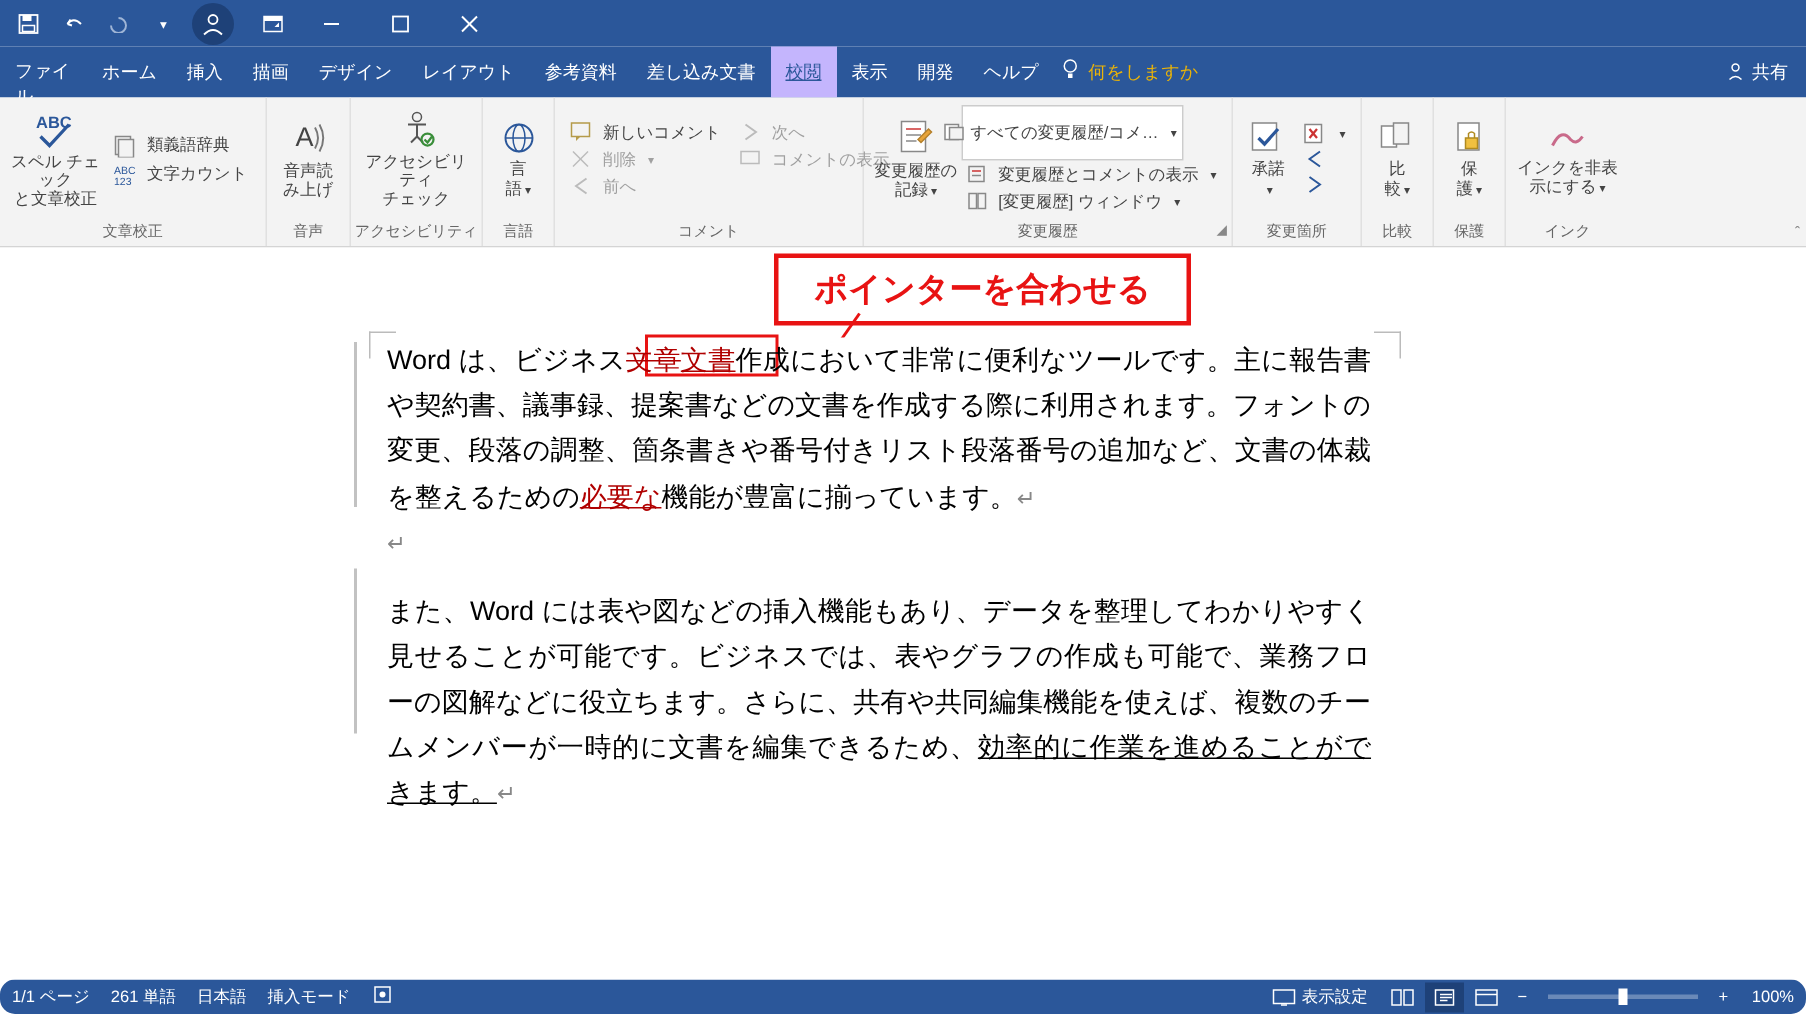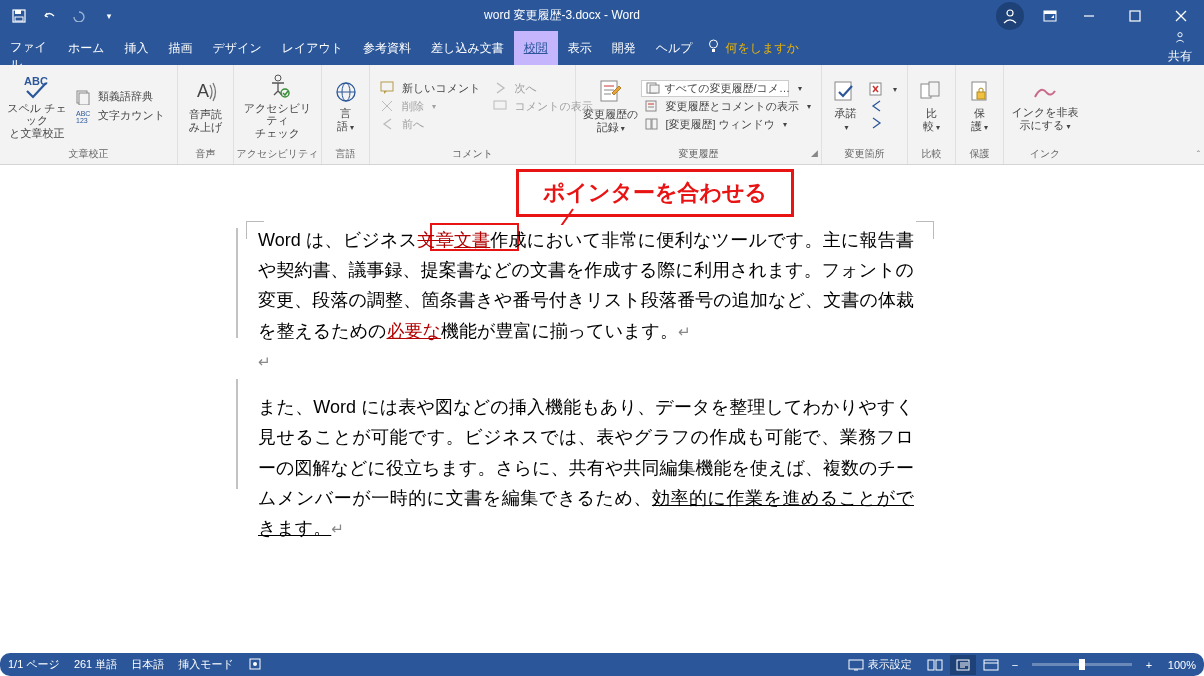--- a/index.html
+++ b/index.html
@@ -91,7 +91,6 @@
     </div>
     <div class="qat-btn" style="font-size:9px;">▾</div>
   </div>
-  <div class="title">word 変更履歴-3.docx - Word</div>
   <div class="right">
     <div class="user">
       <svg width="16" height="16" viewBox="0 0 16 16">

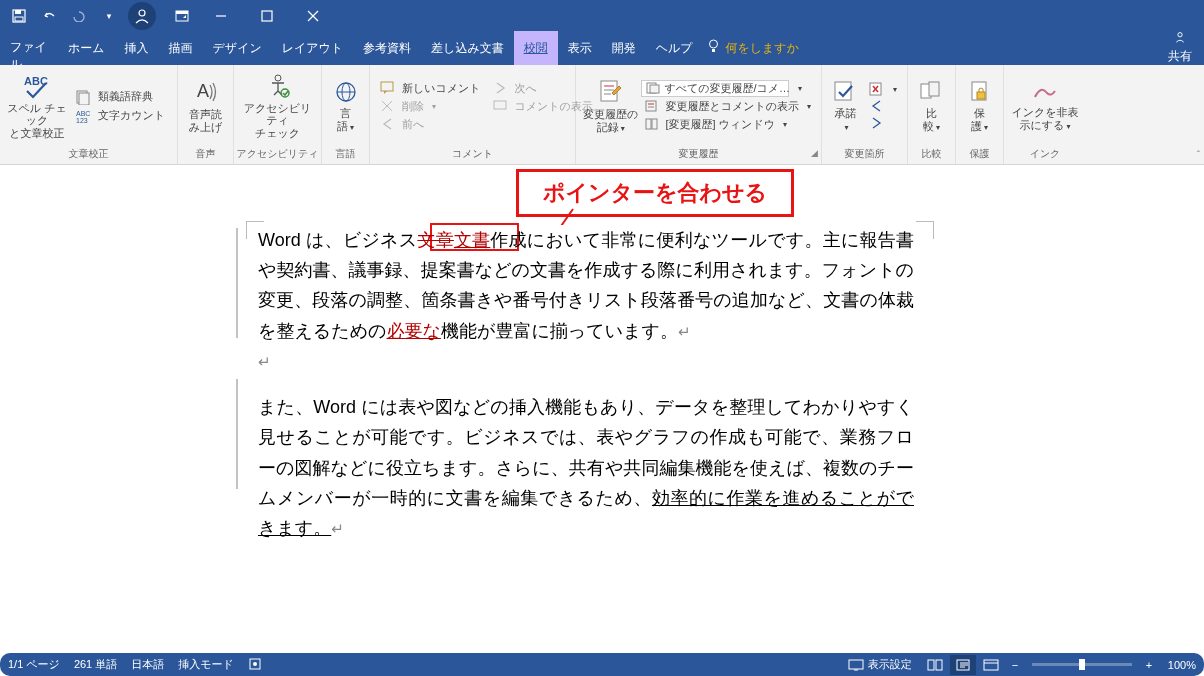--- a/index.html
+++ b/index.html
@@ -22,7 +22,7 @@
 .tab.active { background: #c4b5fd; color: #2b579a; text-decoration: underline; }
 .tellme { display: flex; align-items: center; color: #eab308; gap: 6px; margin-left: 4px; }
 .tellme-icon { font-size: 13px; }
-.share { margin-left: auto; padding: 0 12px; color: #fff; display: flex; align-items: center; gap: 4px; flex-direction: column; }
+.share { margin-left: auto; padding: 0 12px; color: #fff; display: flex; align-items: center; gap: 4px; }
 
 
 .ribbon { height: 100px; background: #f3f3f3; border-bottom: 1px solid #d4d4d4; display: flex; position: relative; }

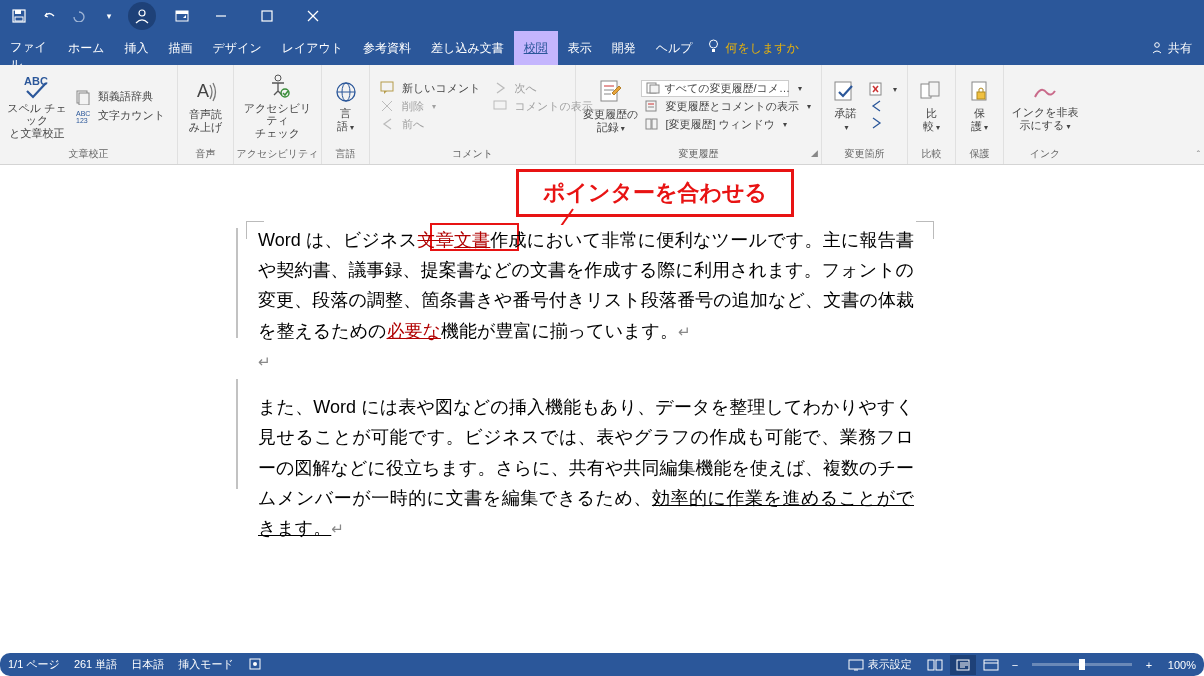--- a/index.html
+++ b/index.html
@@ -293,7 +293,7 @@
 記録</span><span class="drop">▾</span></span>
       </div>
       <div class="small-items" style="margin-left:2px;">
-        <div class="itm" style="border:1px solid #ccc;background:#fff;padding:0 4px;width:148px;justify-content:space-between;">
+        <div class="itm" style="border:1px solid #ccc;background:#fff;padding:10px 4px;width:148px;justify-content:flex-end;">
           <span style="display:flex;gap:4px;align-items:center;">
             <svg width="14" height="12">
                 <rect x="1" y="1" width="9" height="10" fill="#fff" stroke="#888"></rect>

